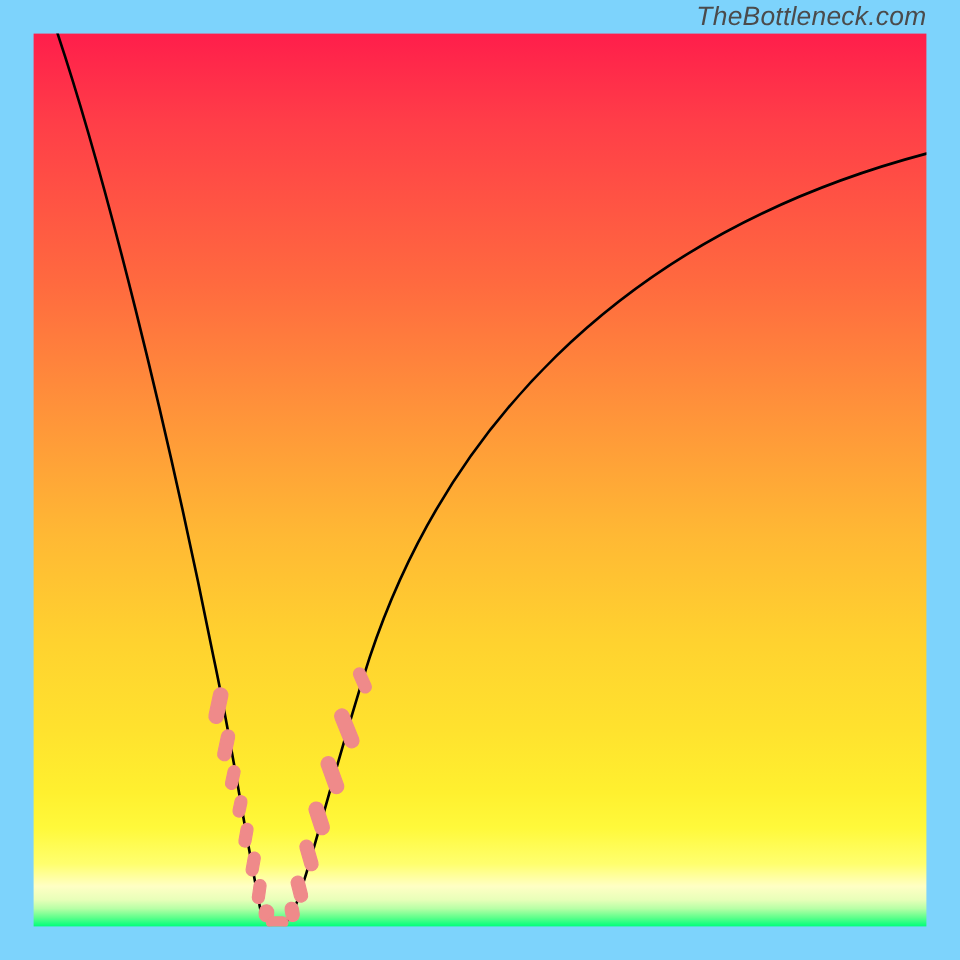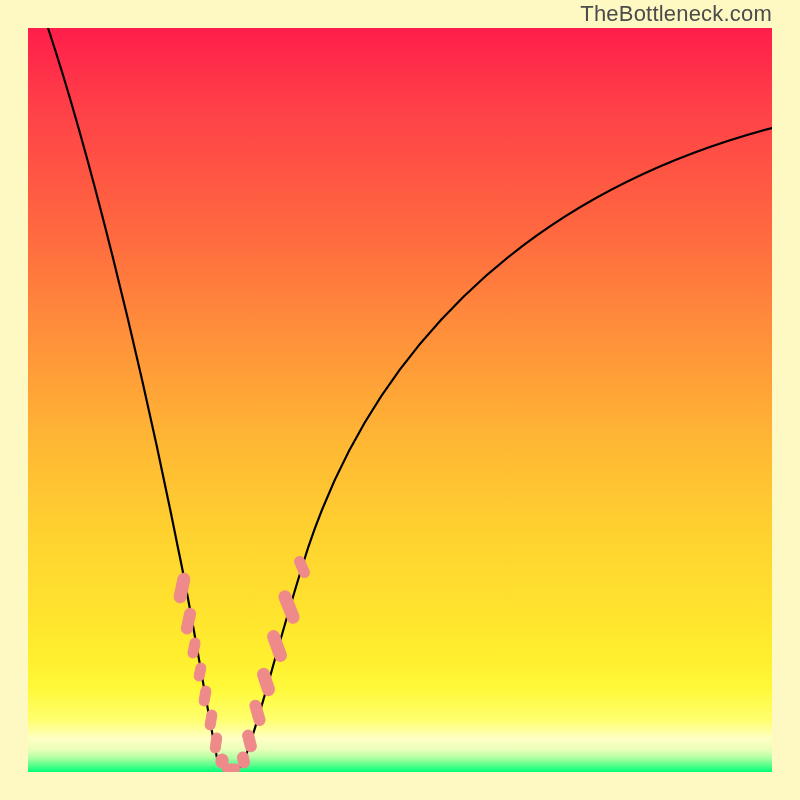--- a/index.html
+++ b/index.html
@@ -18,7 +18,8 @@
     width: 800px;
     height: 800px;
     box-sizing: border-box;
-    background: #fef9c3;
+    background: #7dd3fc;
+    font-style: italic;
   }
   .plot-area {
     position: absolute;

